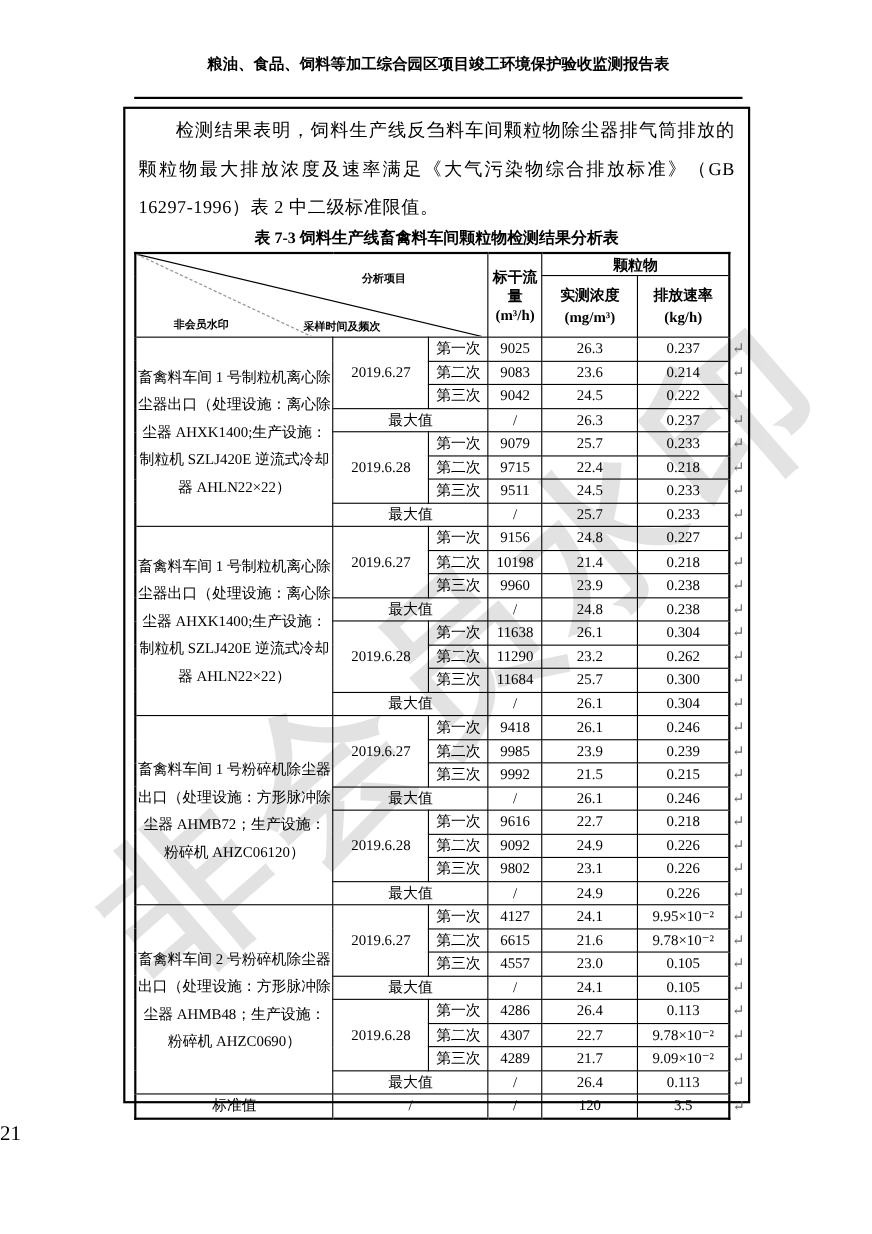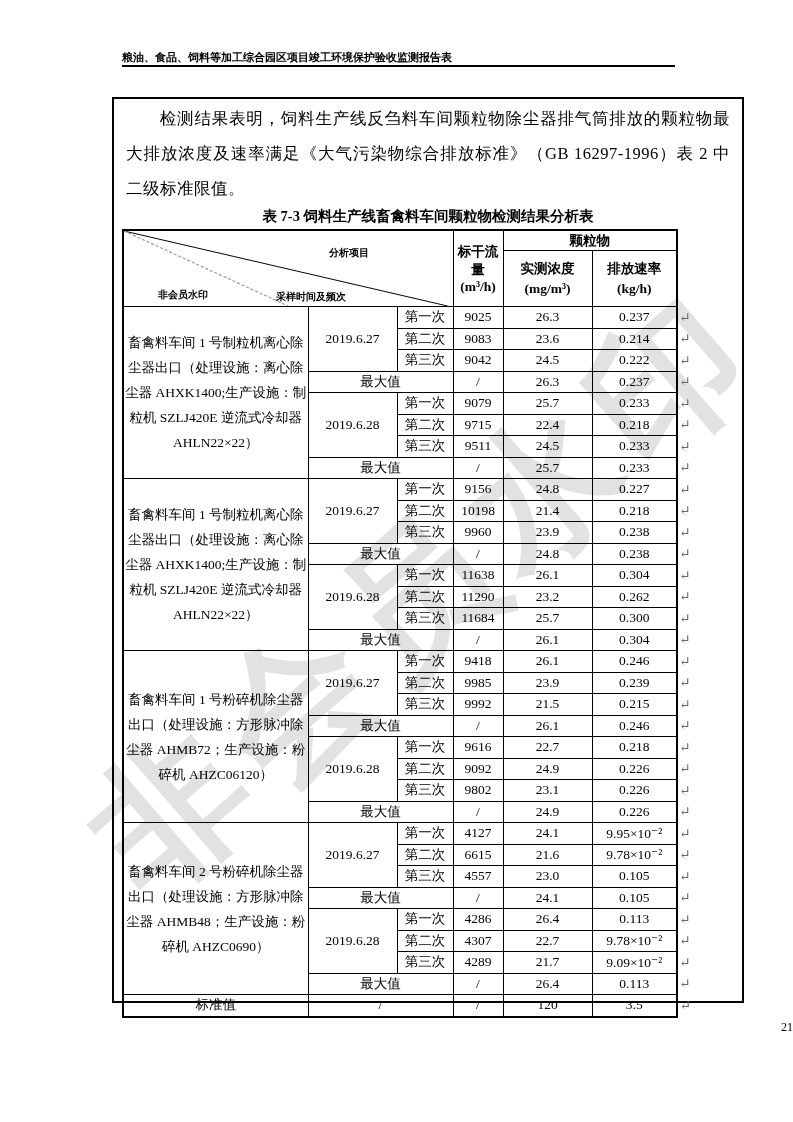--- a/index.html
+++ b/index.html
@@ -14,8 +14,8 @@
     z-index:0;pointer-events:none;font-family:"Liberation Sans","DejaVu Sans",sans-serif;
   }
   .doc-header{
-    position:absolute;left:122px;top:50px;width:553px;
-    font-size:11px;font-weight:bold;border-bottom:2px solid #000;padding-bottom:0;z-index:1;
+    position:absolute;left:122px;top:50px;width:553px;text-align:center;
+    font-size:14px;font-weight:bold;border-bottom:2px solid #000;padding-bottom:20px;z-index:1;
   }
   .frame{
     position:absolute;left:112px;top:97px;width:632px;height:906px;

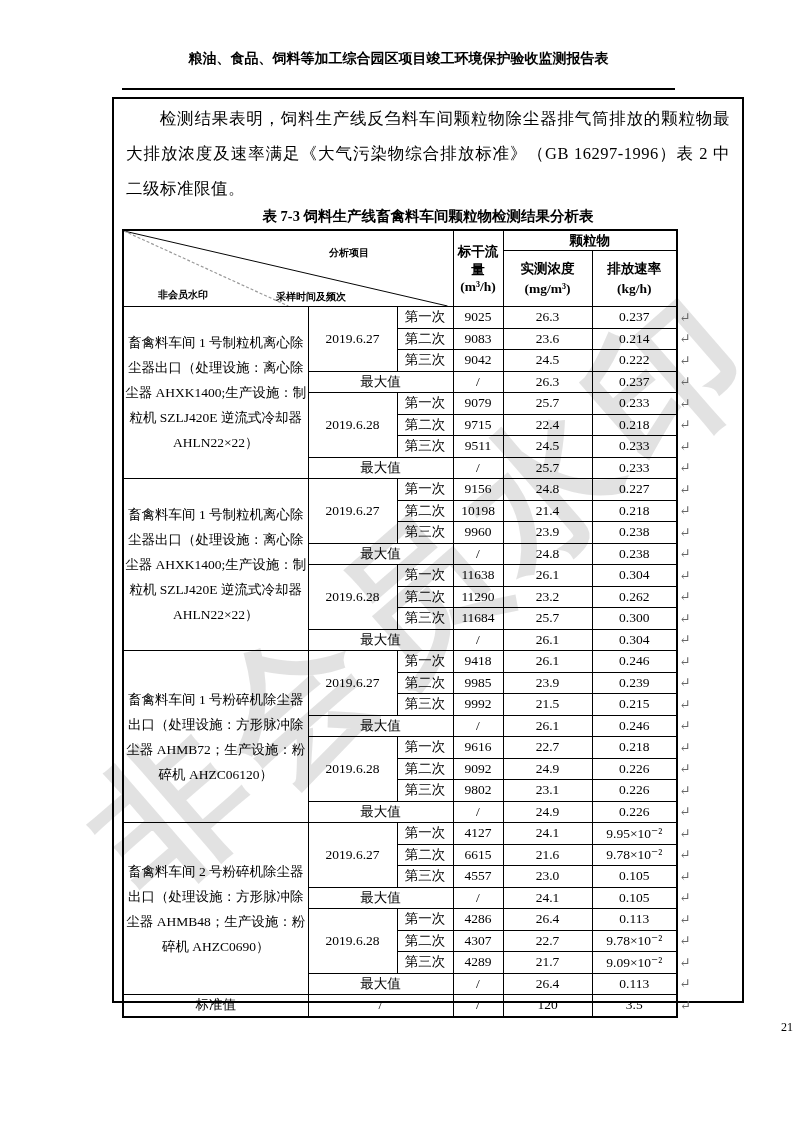--- a/index.html
+++ b/index.html
@@ -18,7 +18,7 @@
     font-size:14px;font-weight:bold;border-bottom:2px solid #000;padding-bottom:20px;z-index:1;
   }
   .frame{
-    position:absolute;left:112px;top:97px;width:632px;height:906px;
+    position:absolute;left:112px;top:97px;width:570px;height:906px;
     border:2px solid #000;box-sizing:border-box;z-index:1;background:transparent;
   }
   .intro{

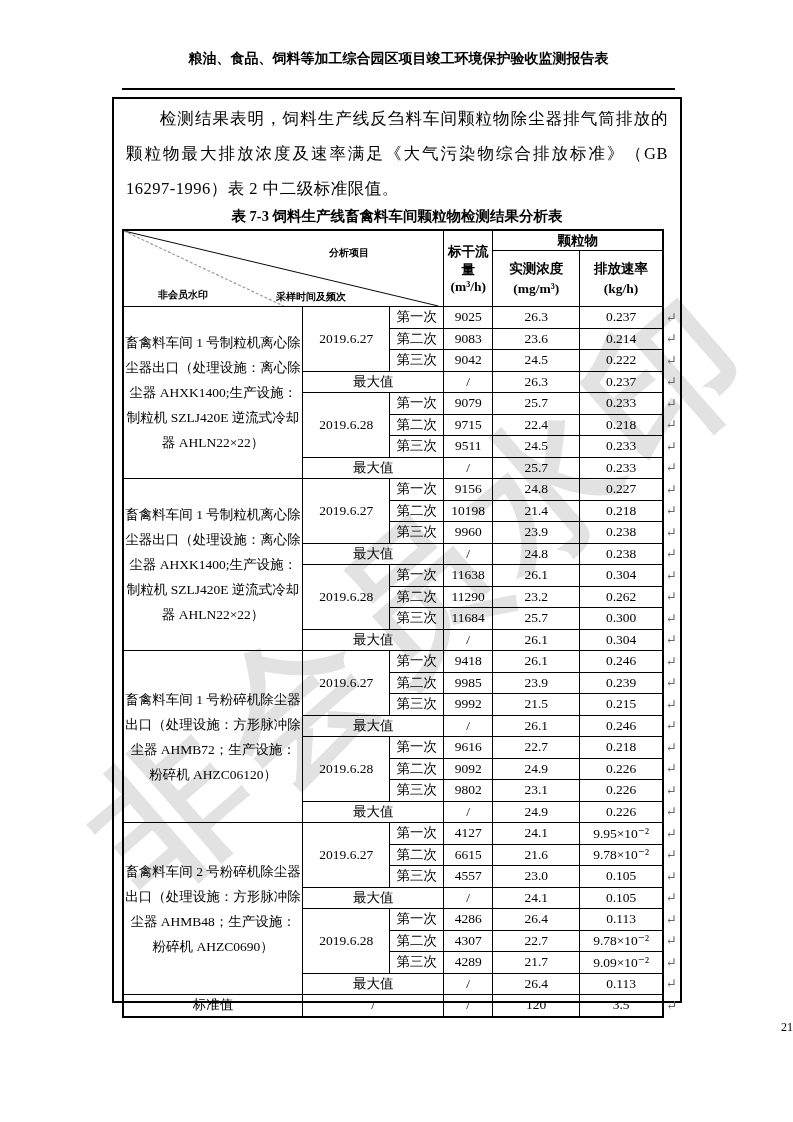--- a/index.html
+++ b/index.html
@@ -49,7 +49,7 @@
   td.corner svg{position:absolute;left:0;top:0;width:100%;height:100%;}
   td.loc-cell{font-size:13.5px;line-height:25px;padding:0 5px;}
   td.th .unit{display:block;font-weight:bold;}
-  .page-number{position:absolute;left:0;right:0;top:1020px;text-align:right;font-size:12px;z-index:1;}
+  .page-number{position:absolute;left:0;right:0;top:1020px;text-align:left;font-size:19px;z-index:1;}
 </style>
 </head>
 <body>

